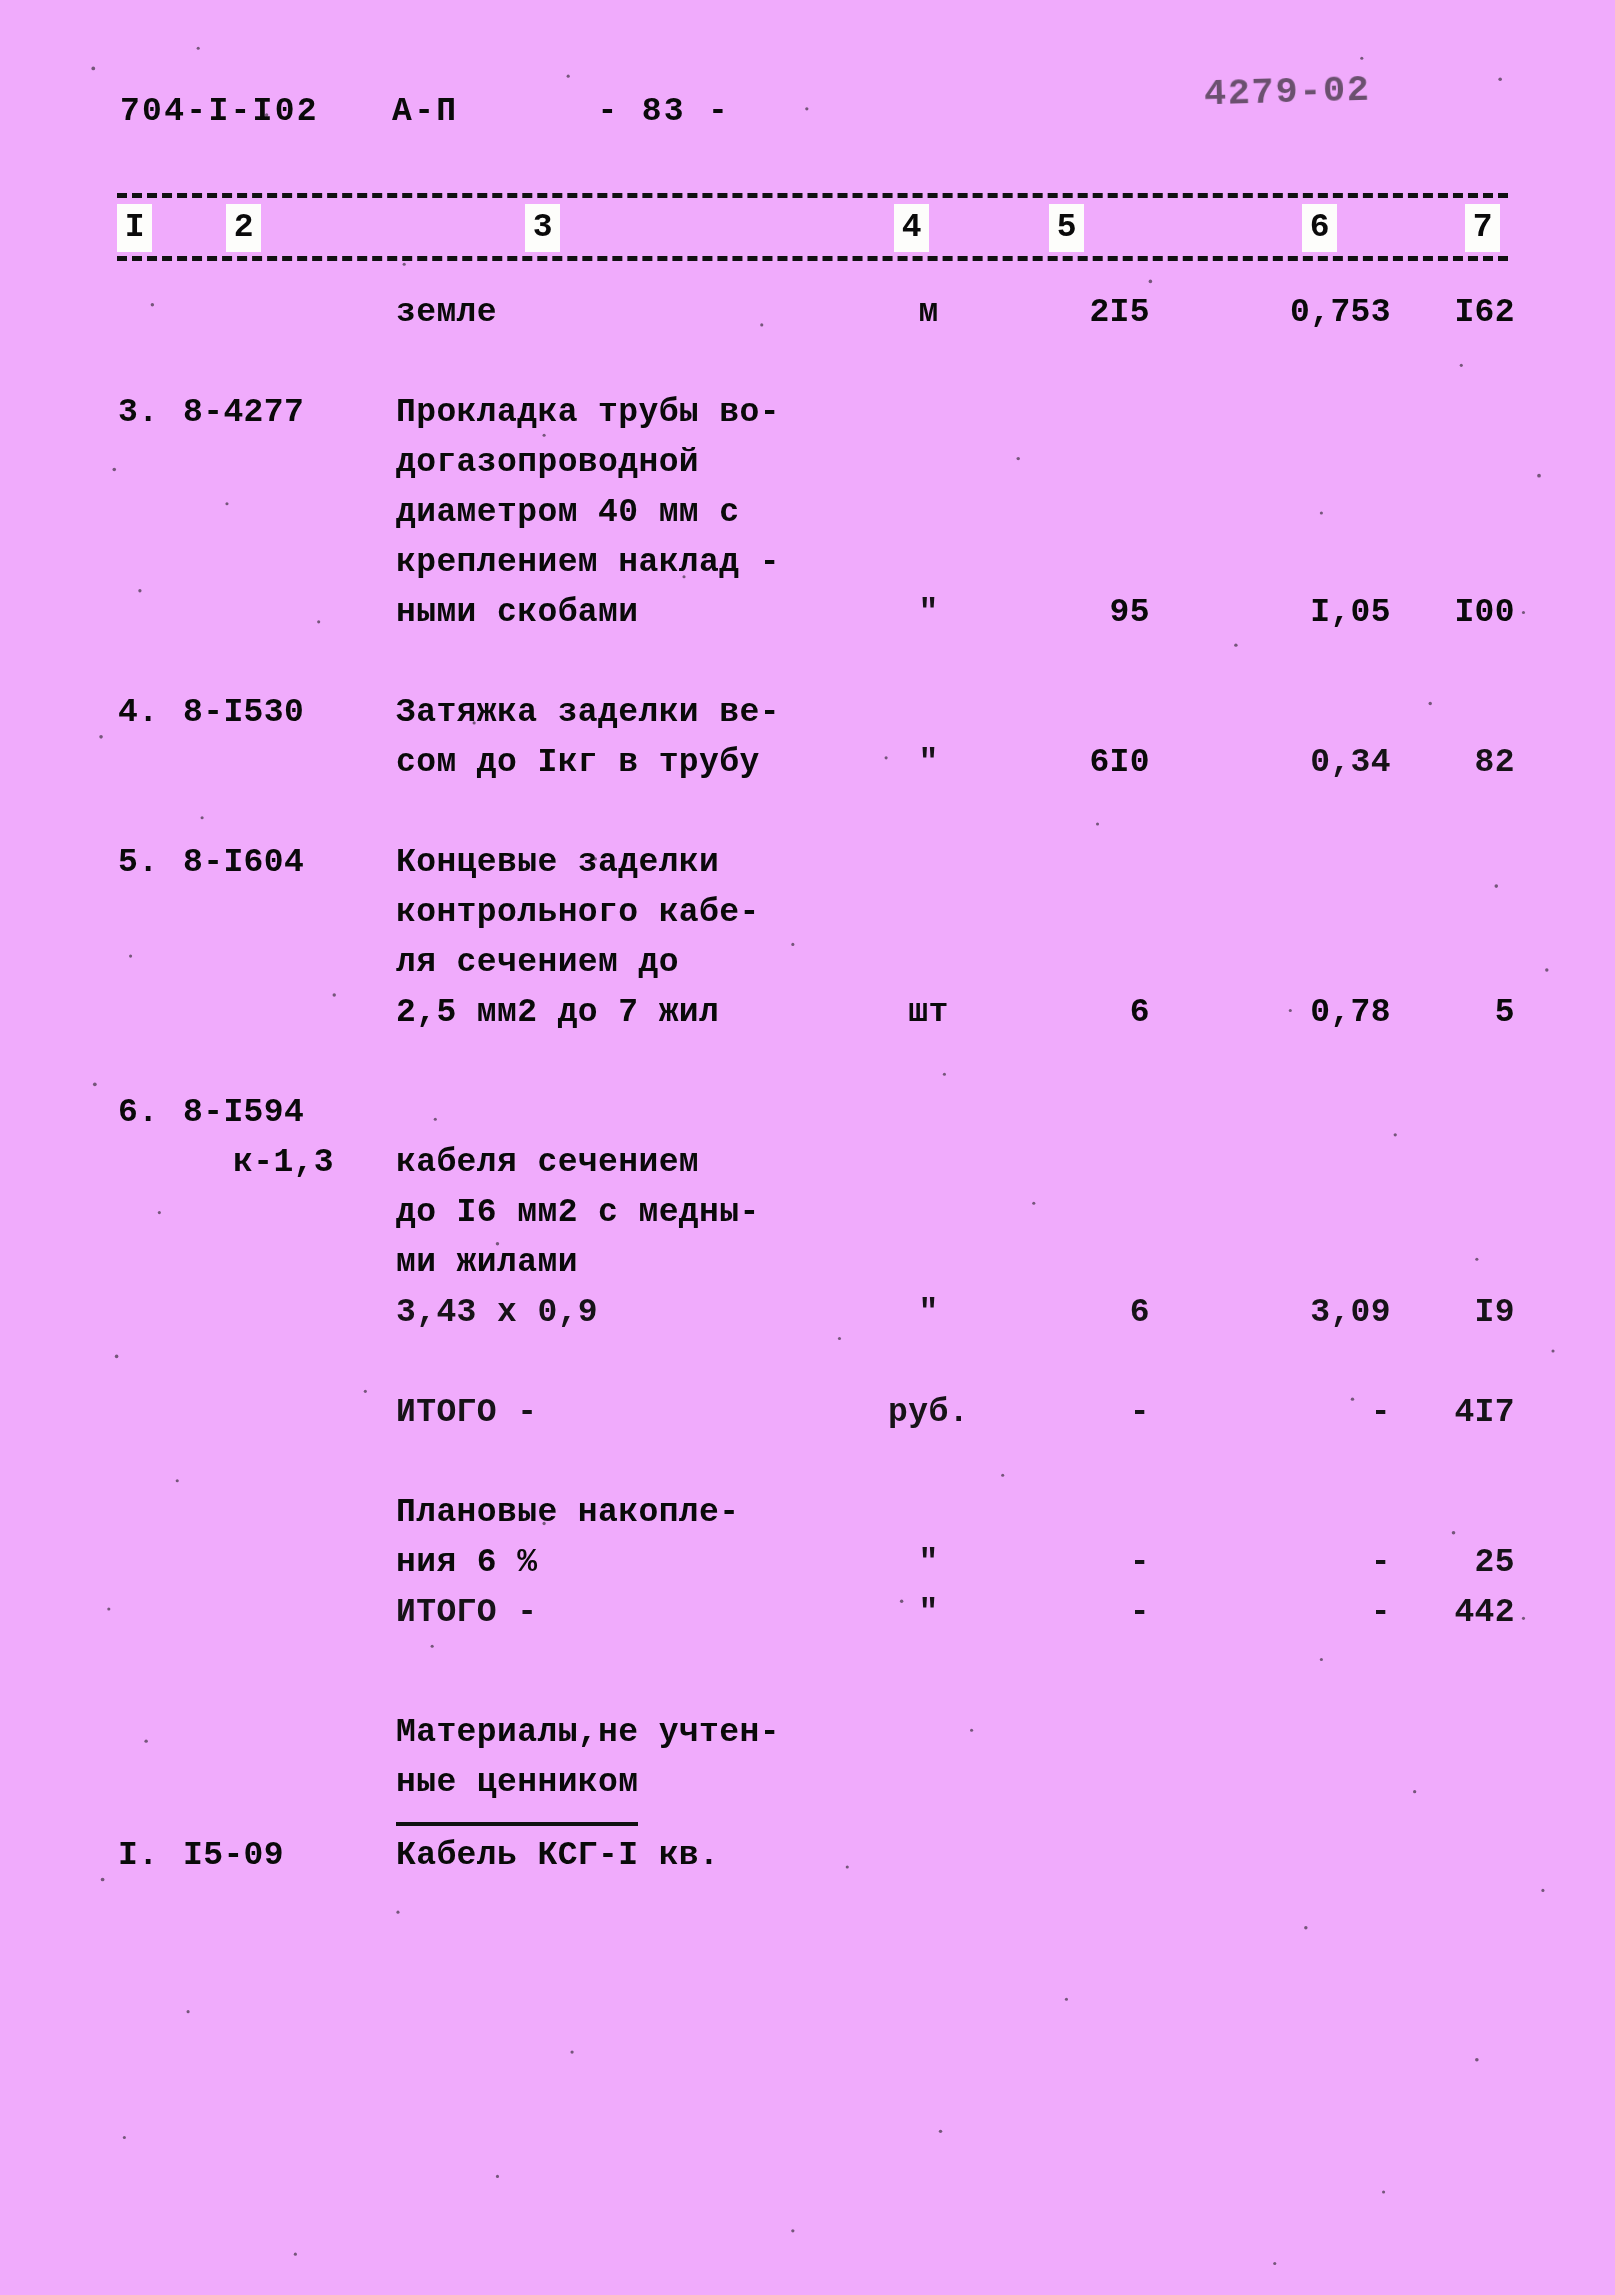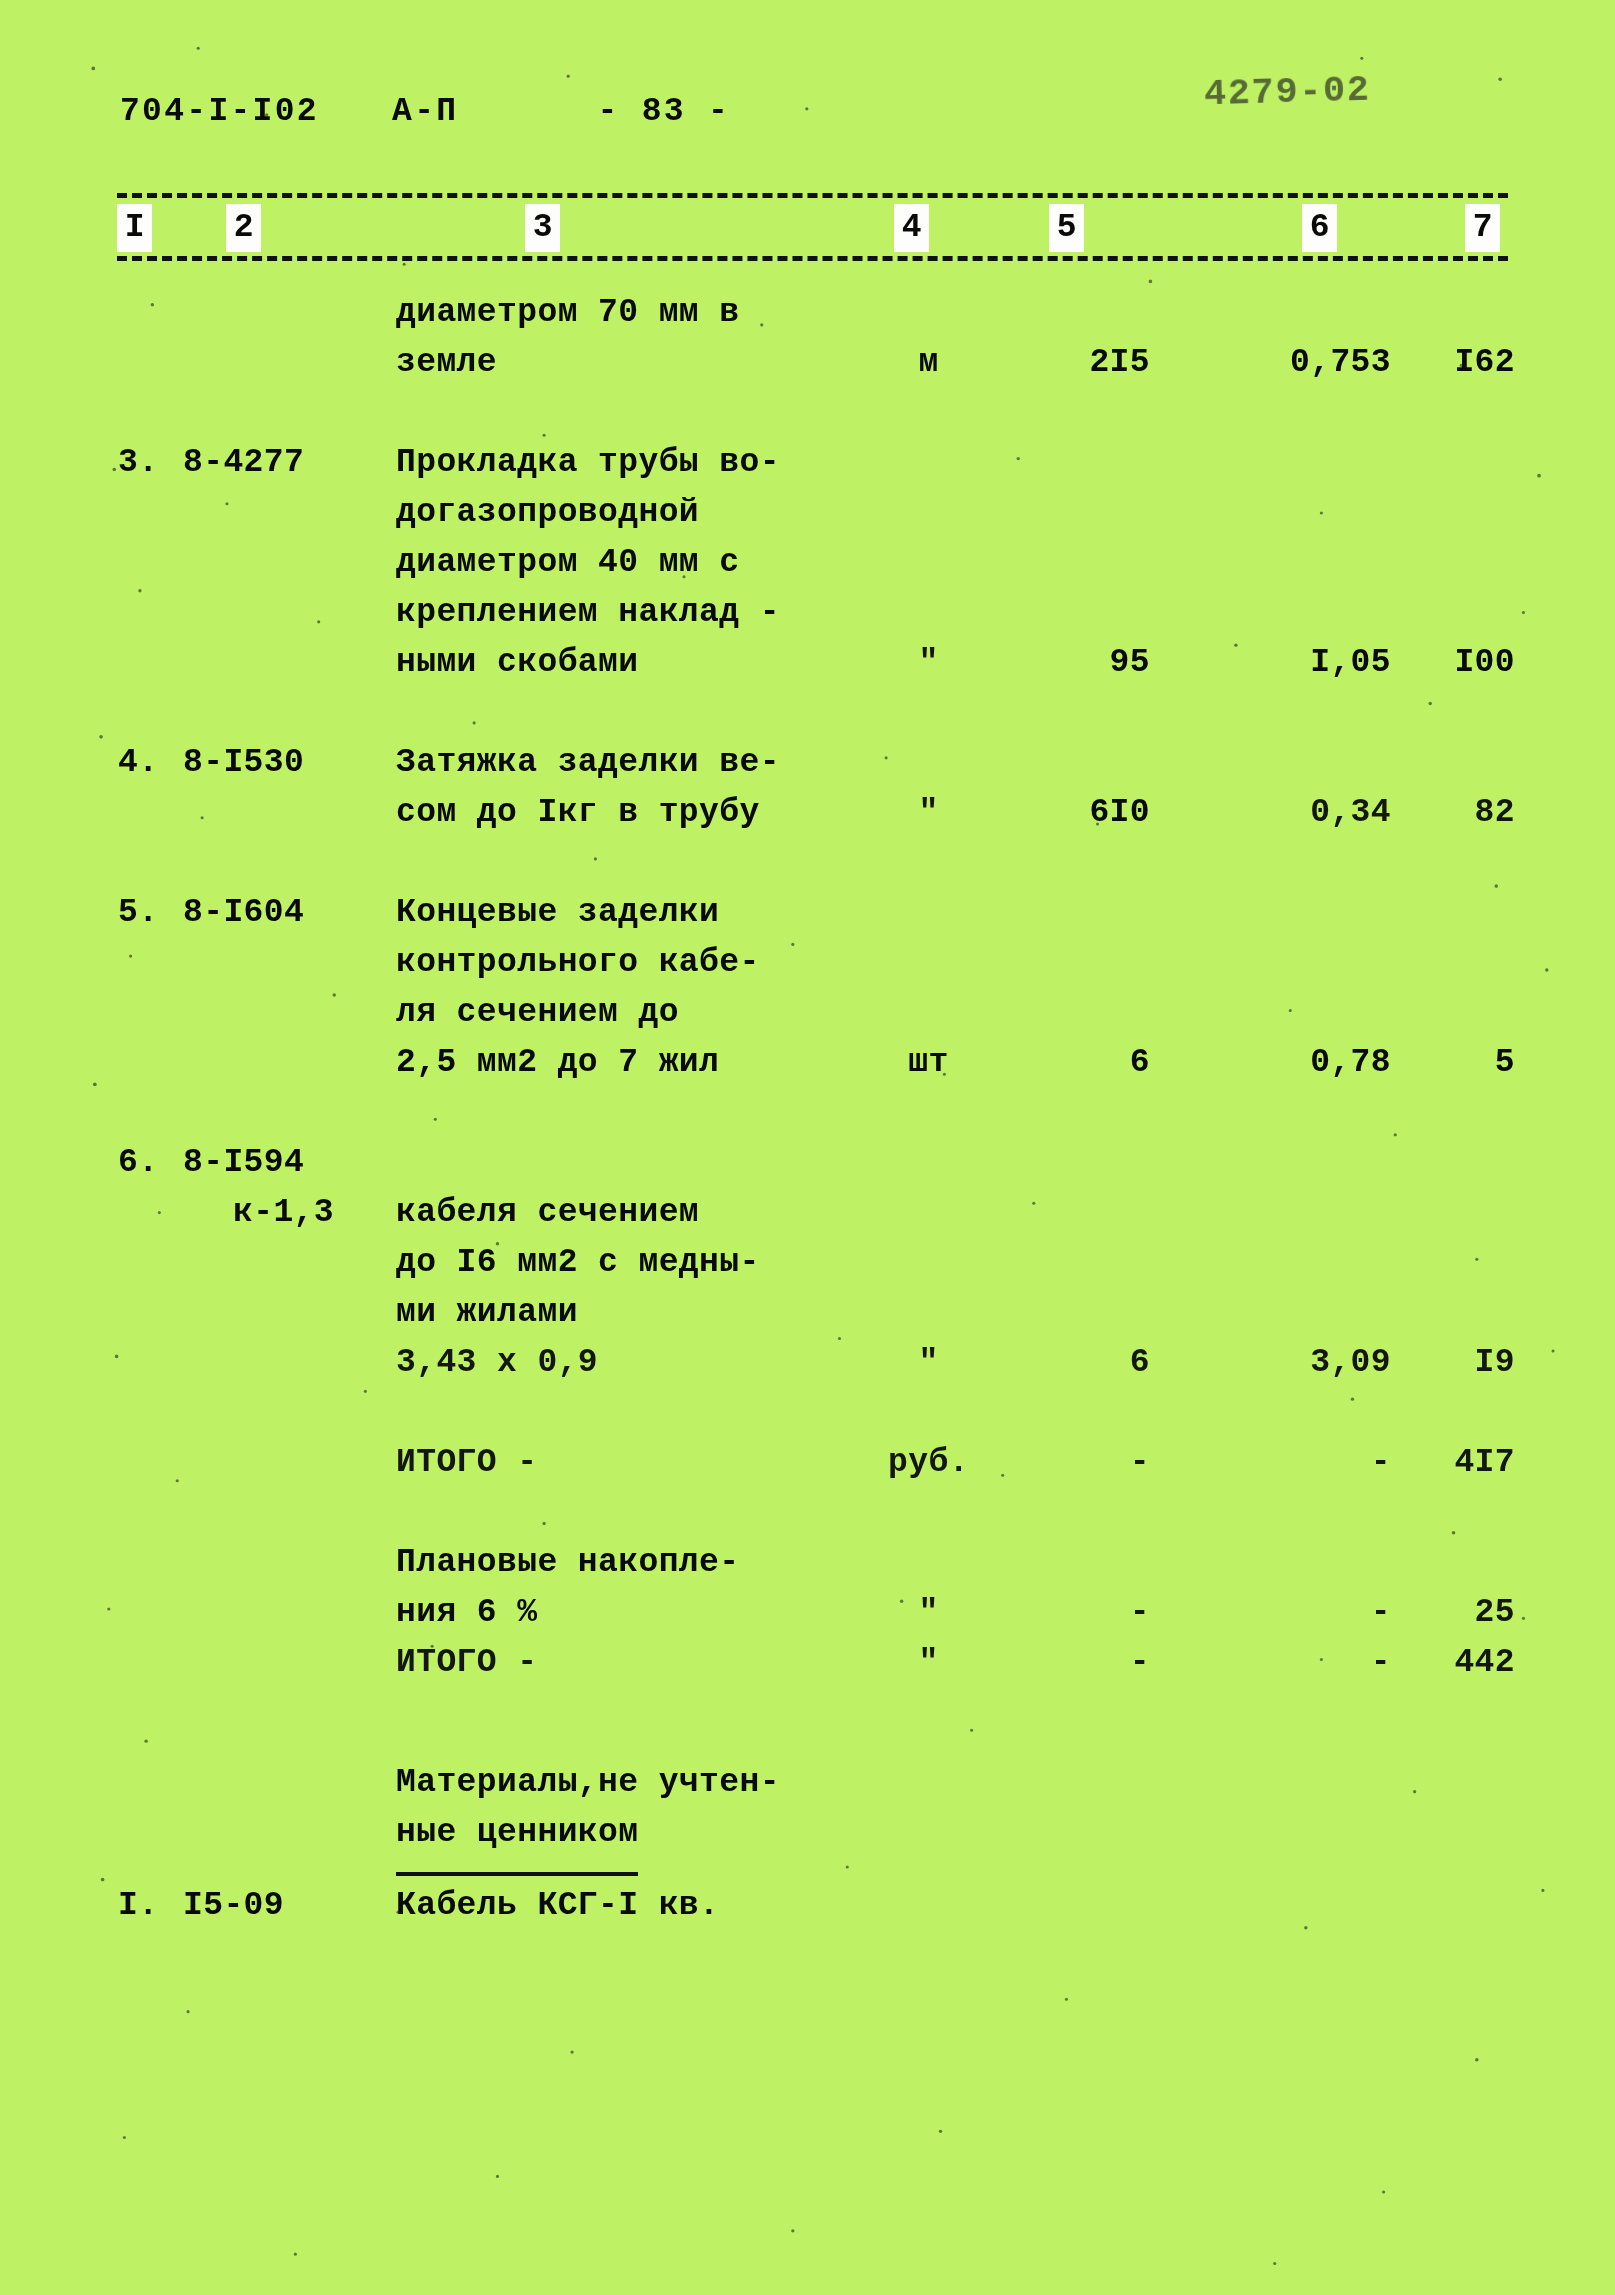--- a/index.html
+++ b/index.html
@@ -20,7 +20,7 @@
   #page {
     position: absolute;
     inset: 0;
-    background: #bef264;
+    background: #f0abfc;
   }
 
   

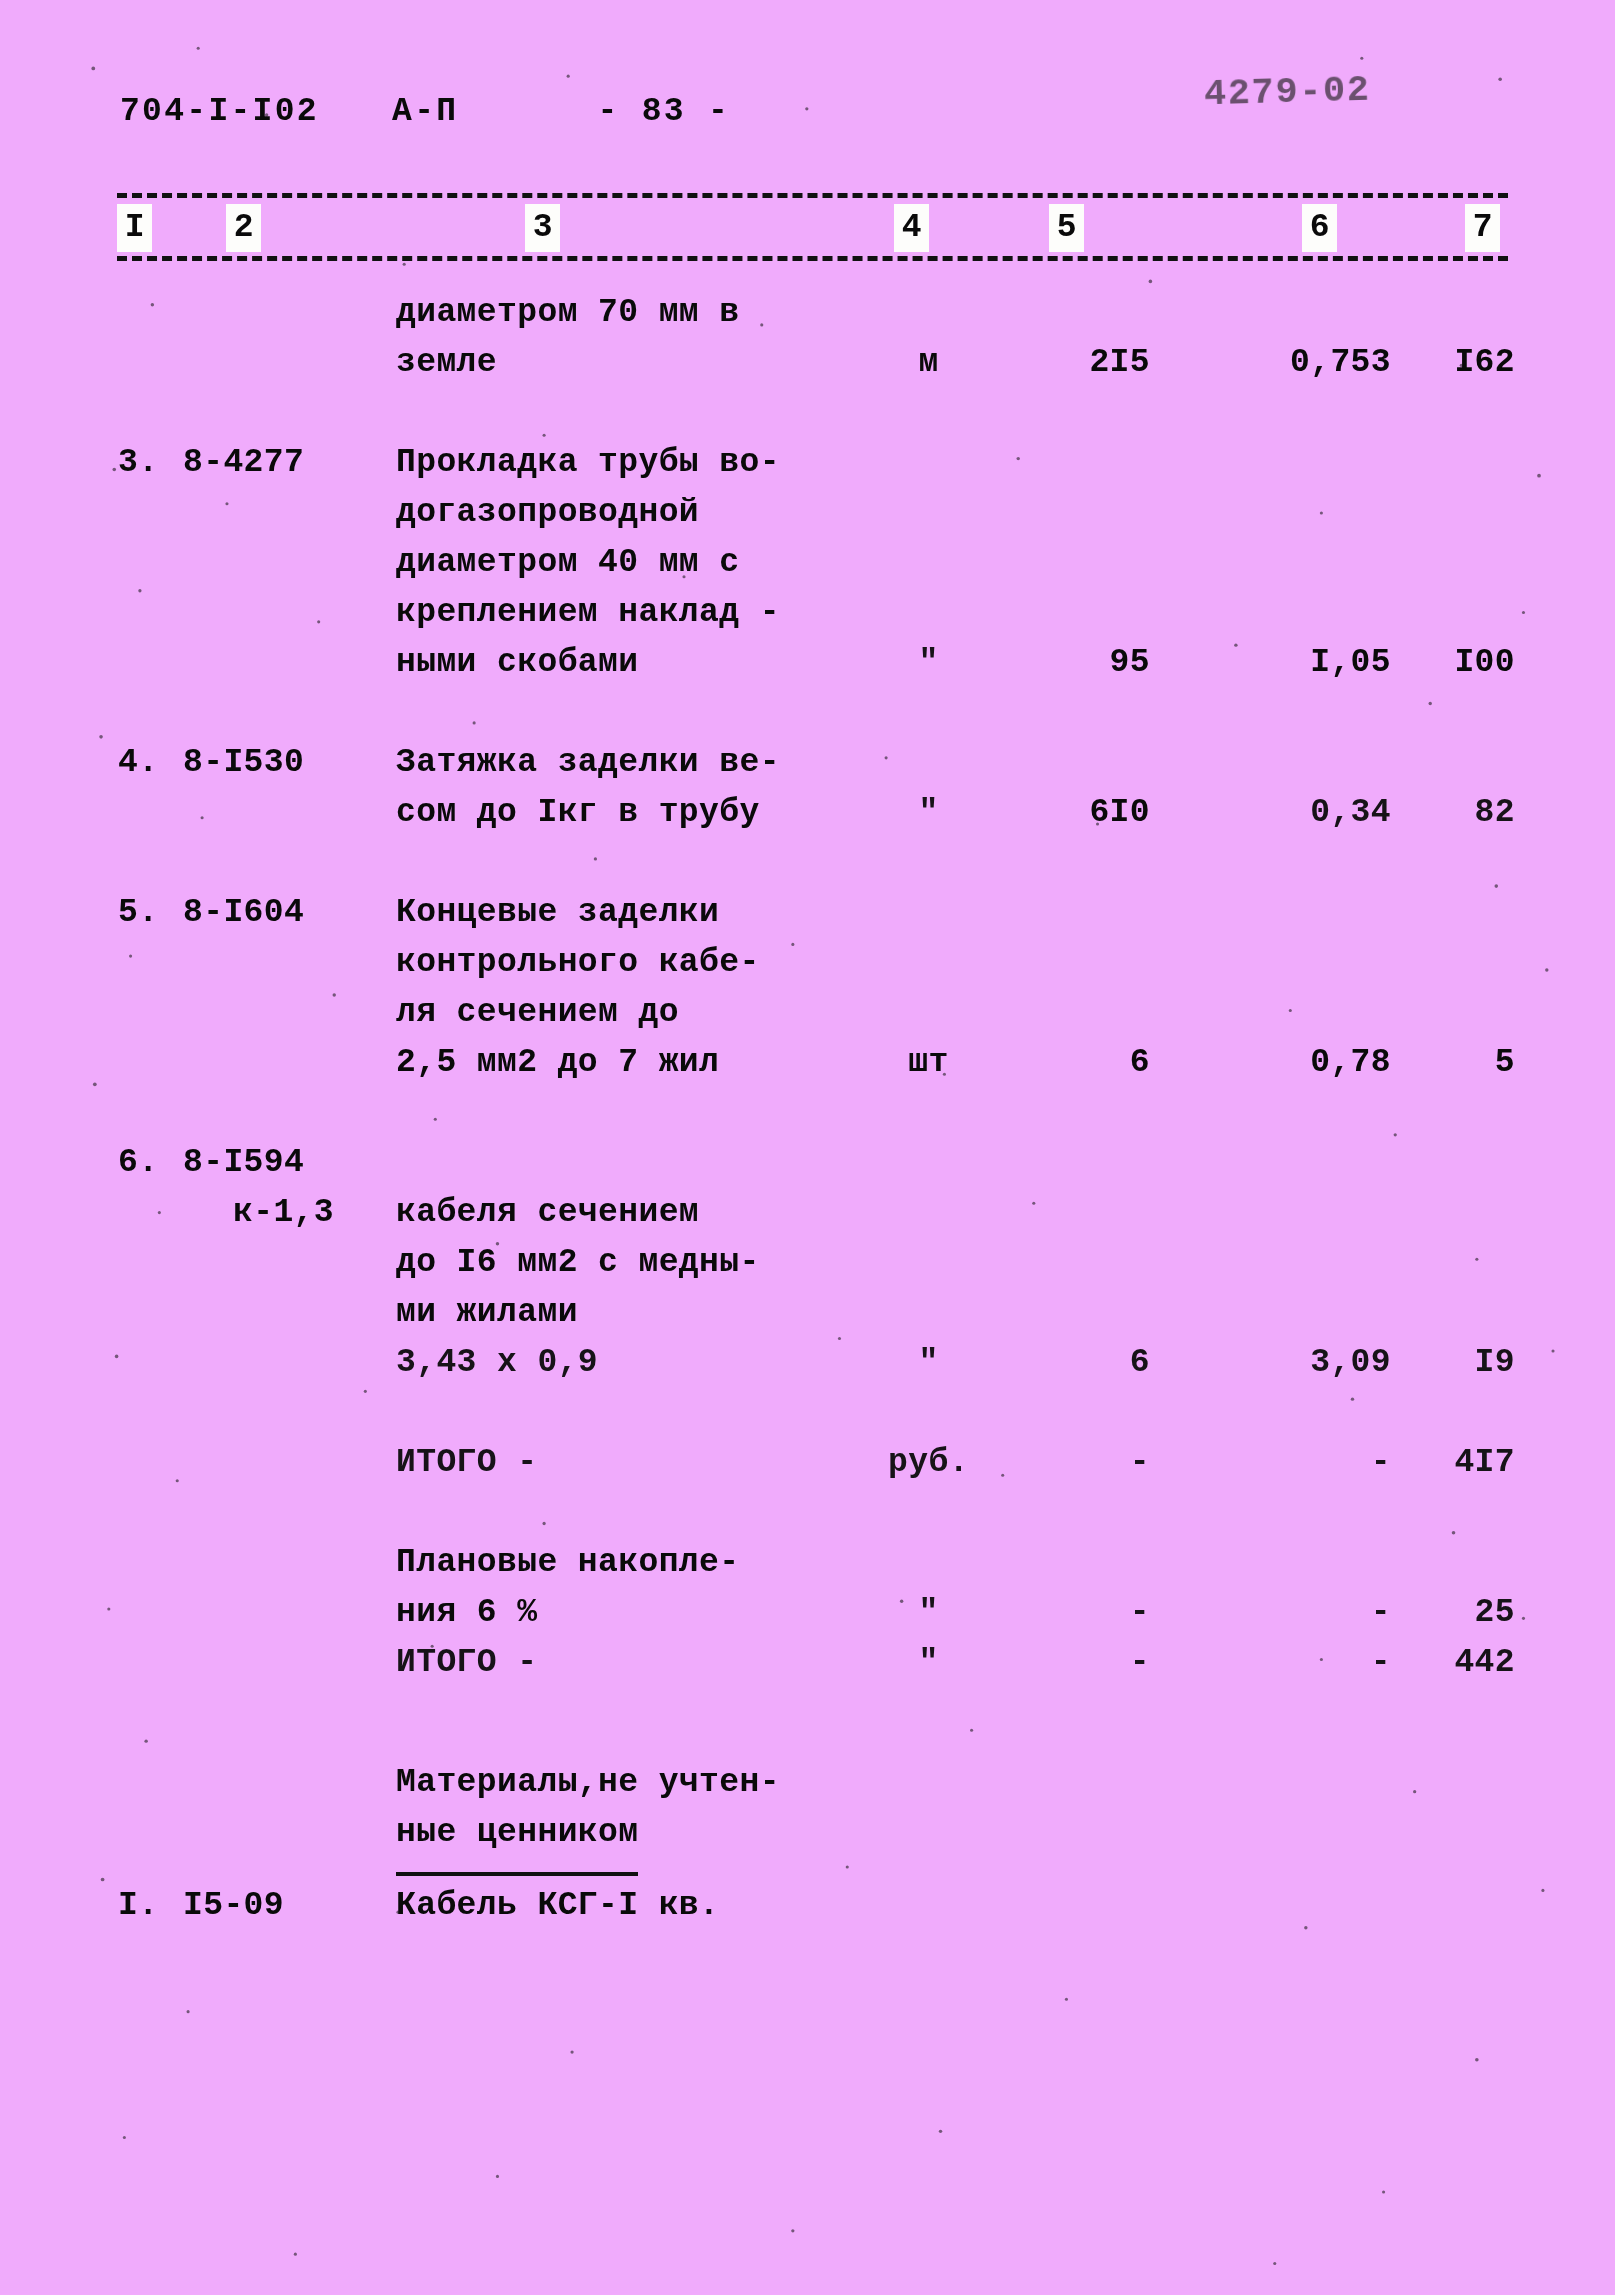--- a/index.html
+++ b/index.html
@@ -165,9 +165,6 @@
 
     <div class="tbl">
 
-      <div class="row">
-        <div class="c c3 ink-a">диаметром 70 мм в</div>
-      </div>
       <div class="row">
         <div class="c c3 ink-a">земле</div>
         <div class="c c4 ink-a">м</div>

